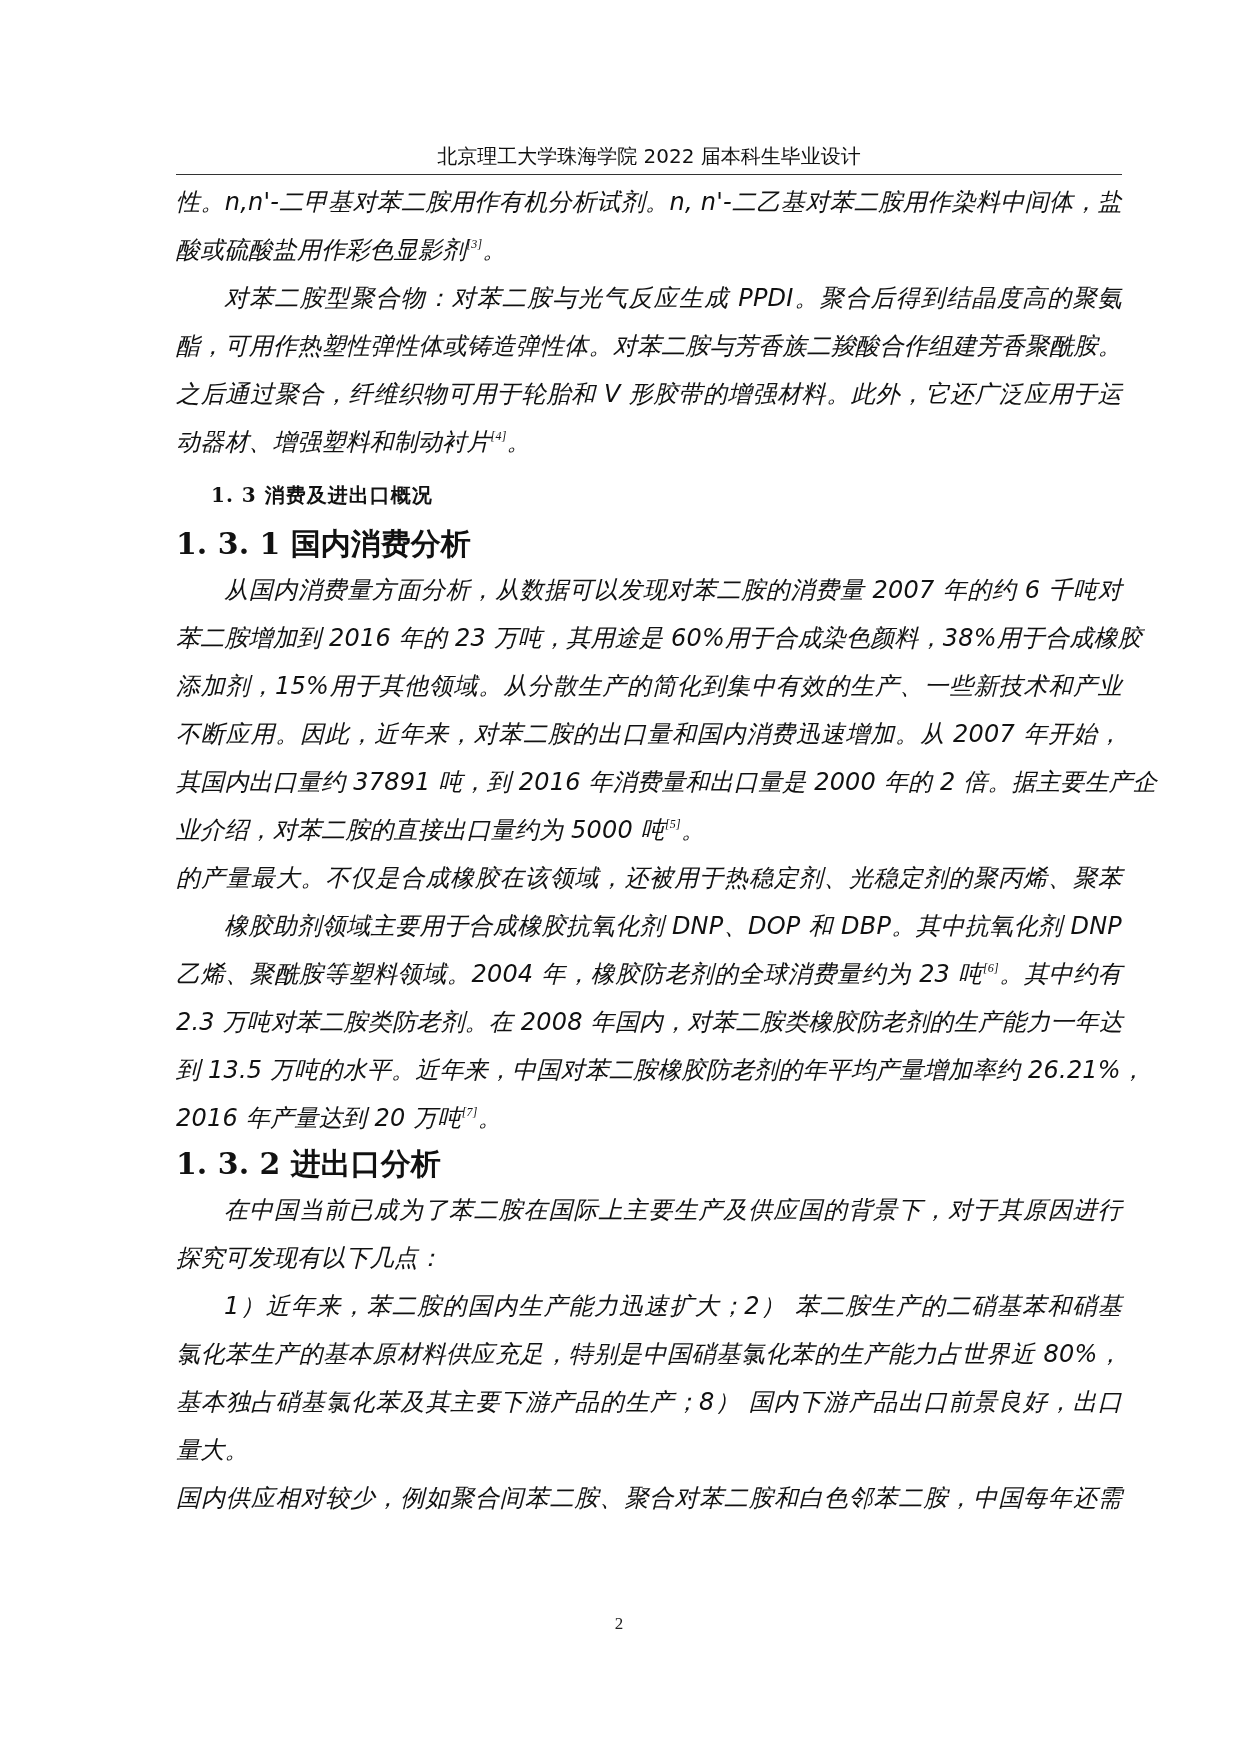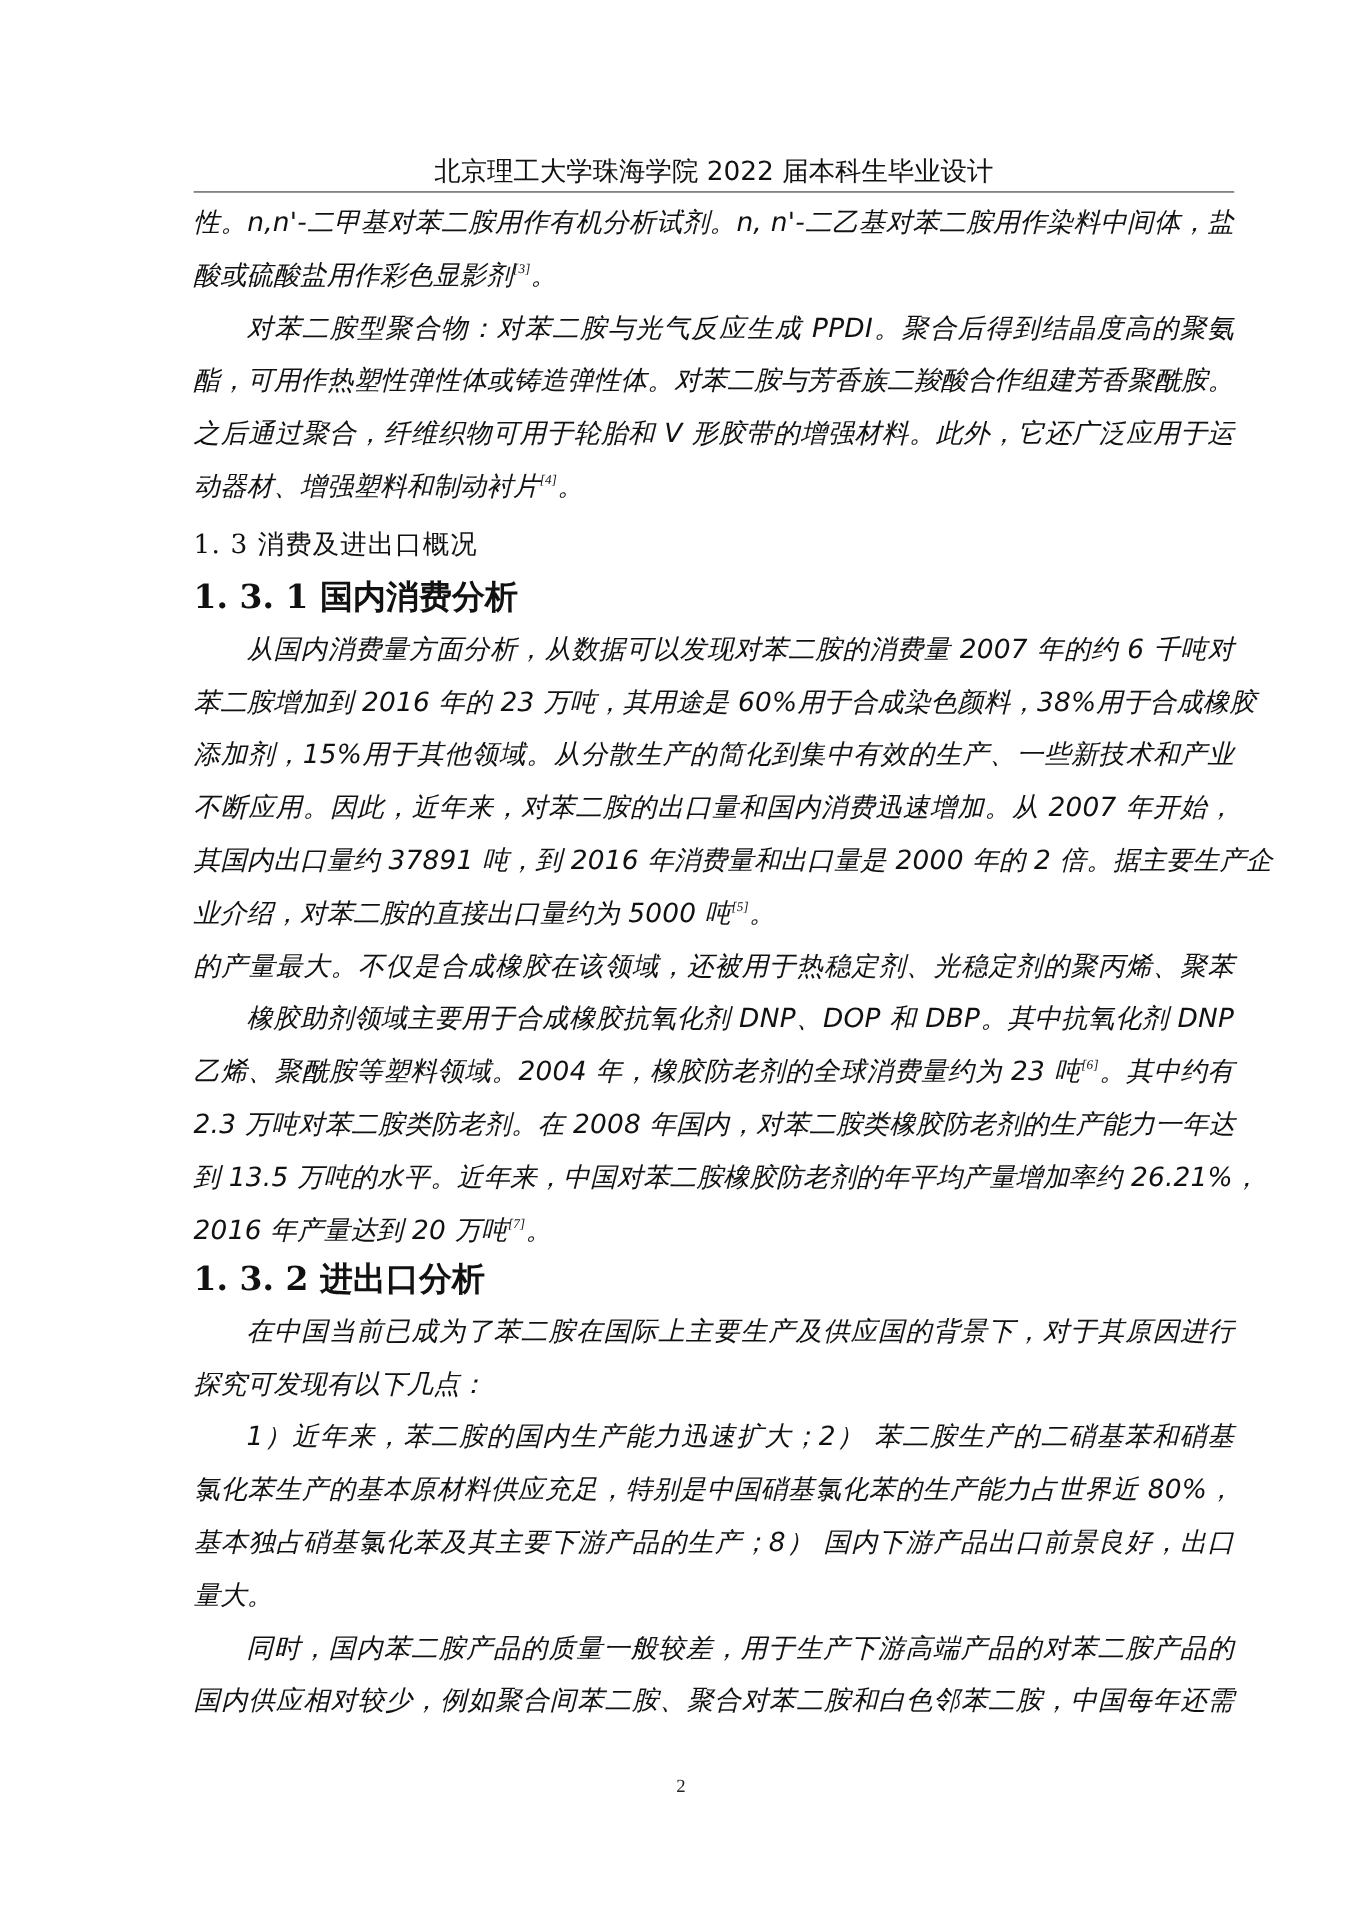--- a/index.html
+++ b/index.html
@@ -26,7 +26,7 @@
       width: 946px;
       top: 143px;
       text-align: center;
-      font-size: 24px;
+      font-size: 20px;
       line-height: 26px;
       letter-spacing: 0px;
       color: #111;

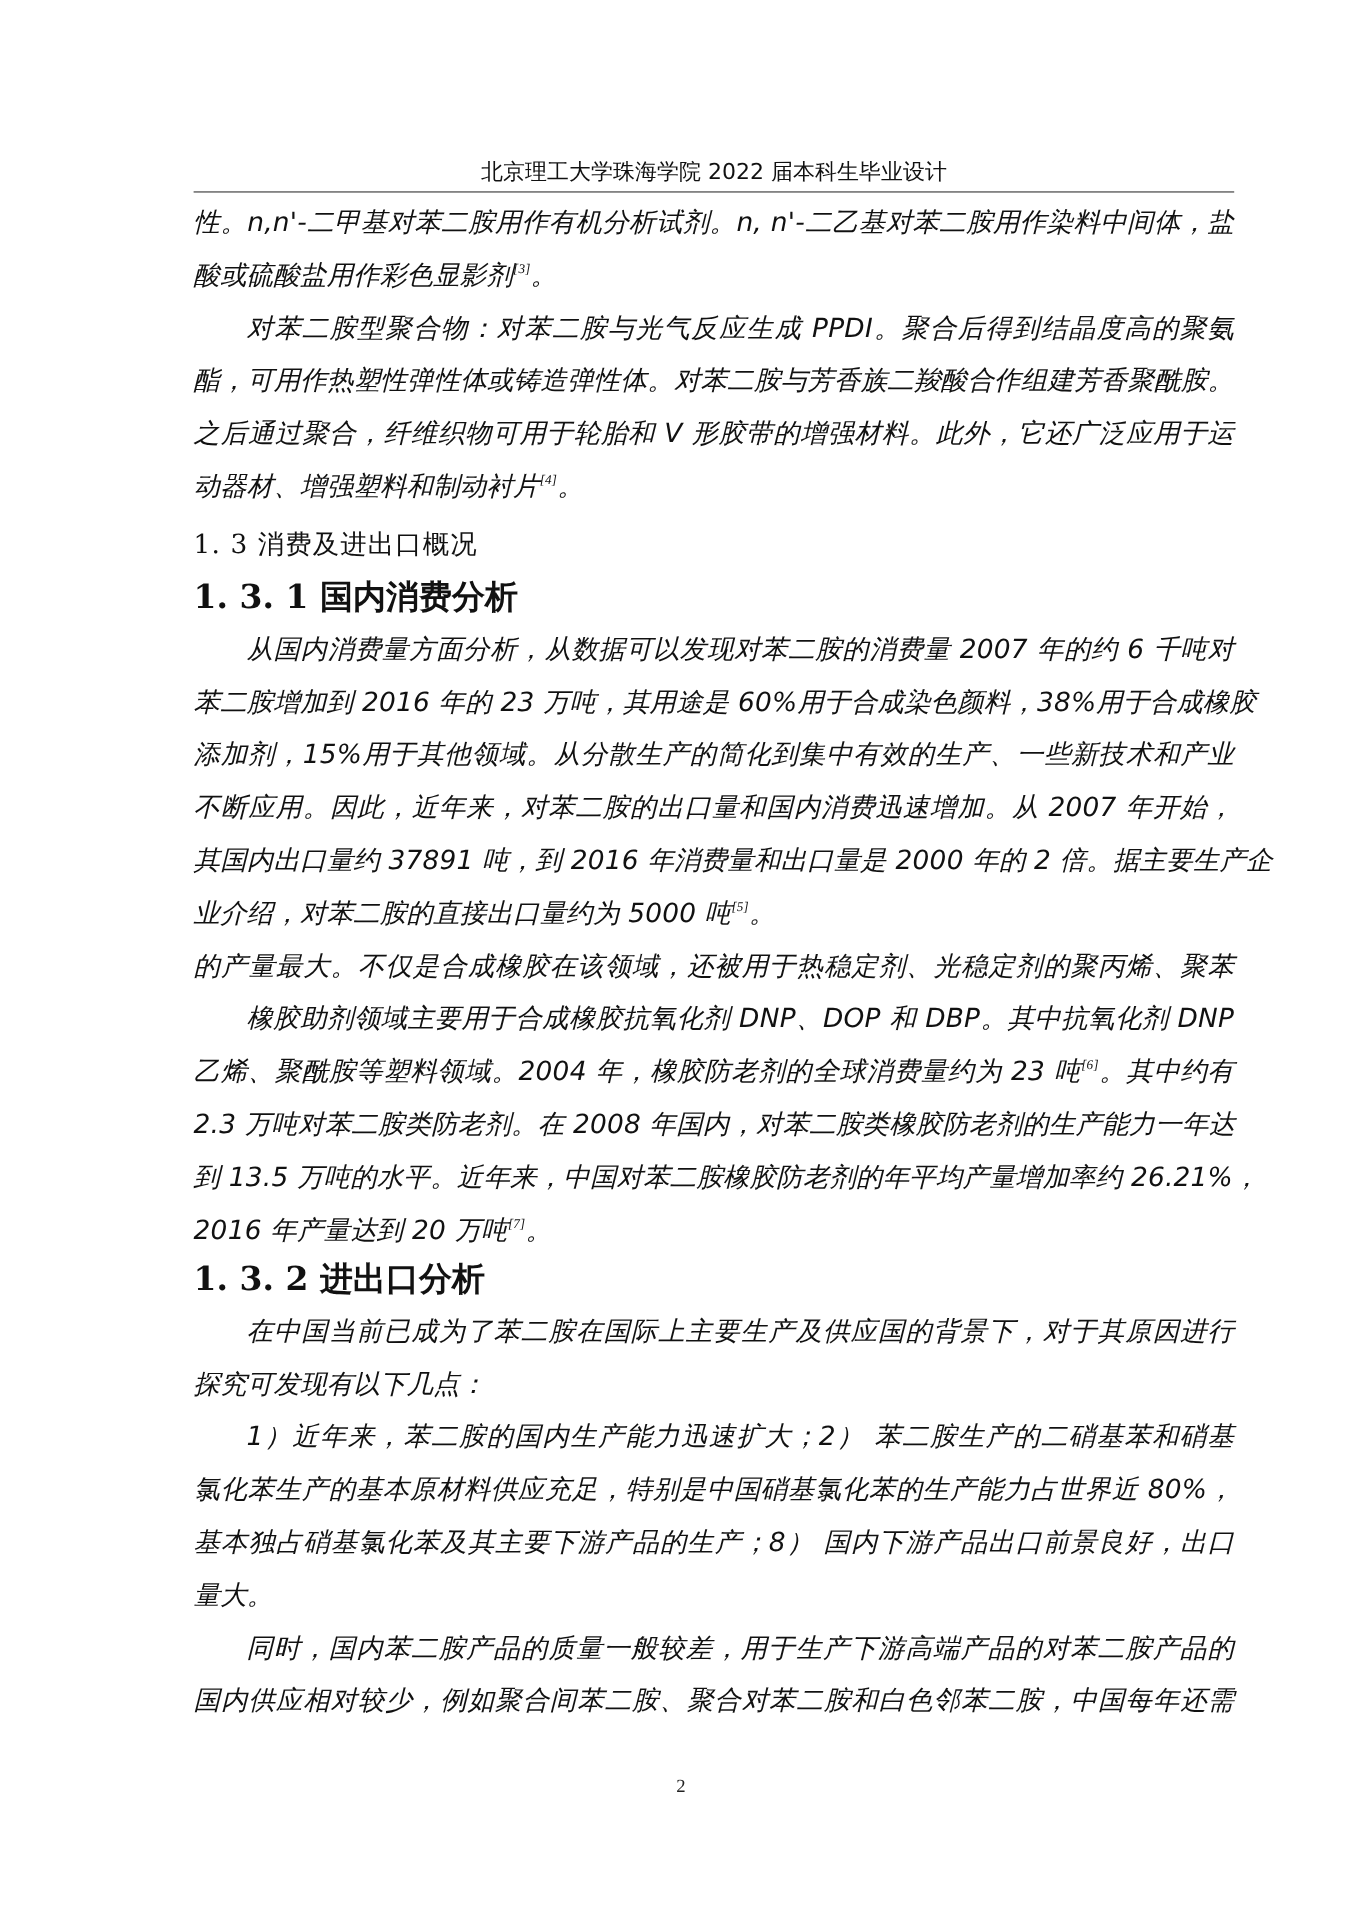--- a/index.html
+++ b/index.html
@@ -72,11 +72,12 @@
       display: block;
       height: 54px;
       line-height: 54px;
-      font-size: 24px;
-      font-weight: normal;
+      font-size: 20px;
+      font-weight: bold;
       font-family: "DejaVu Serif", "Liberation Serif", serif;
       letter-spacing: 1px;
       margin-top: 2px;
+      margin-left: 35px;
     }
     .h3 {
       display: block;

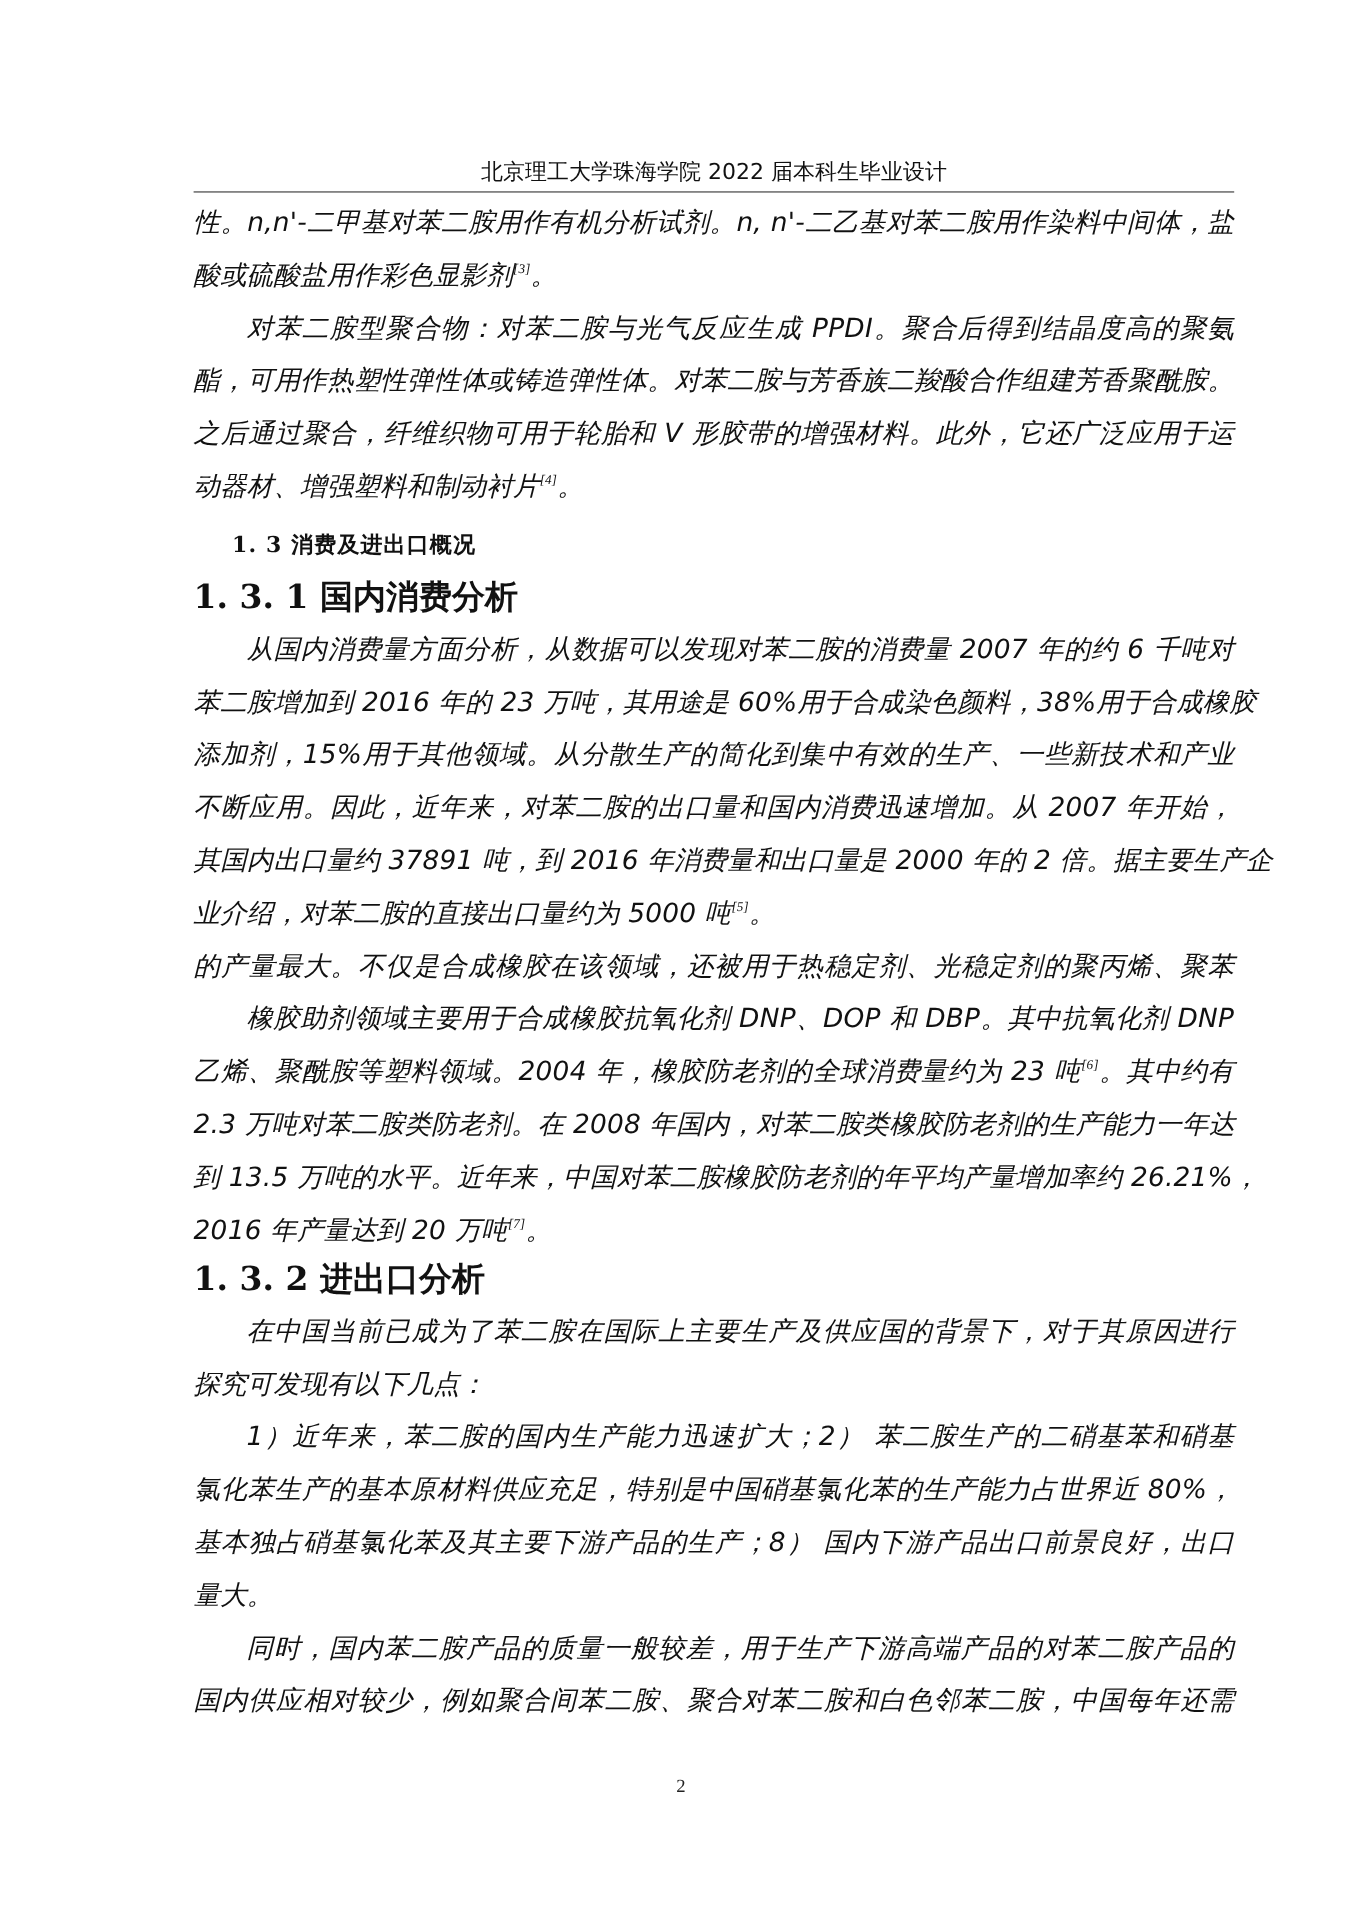--- a/index.html
+++ b/index.html
@@ -157,7 +157,6 @@
     </div>
 
     <div>
-      <span class="line indent">同时，国内苯二胺产品的质量一般较差，用于生产下游高端产品的对苯二胺产品的</span>
       <span class="line">国内供应相对较少，例如聚合间苯二胺、聚合对苯二胺和白色邻苯二胺，中国每年还需</span>
     </div>
 

